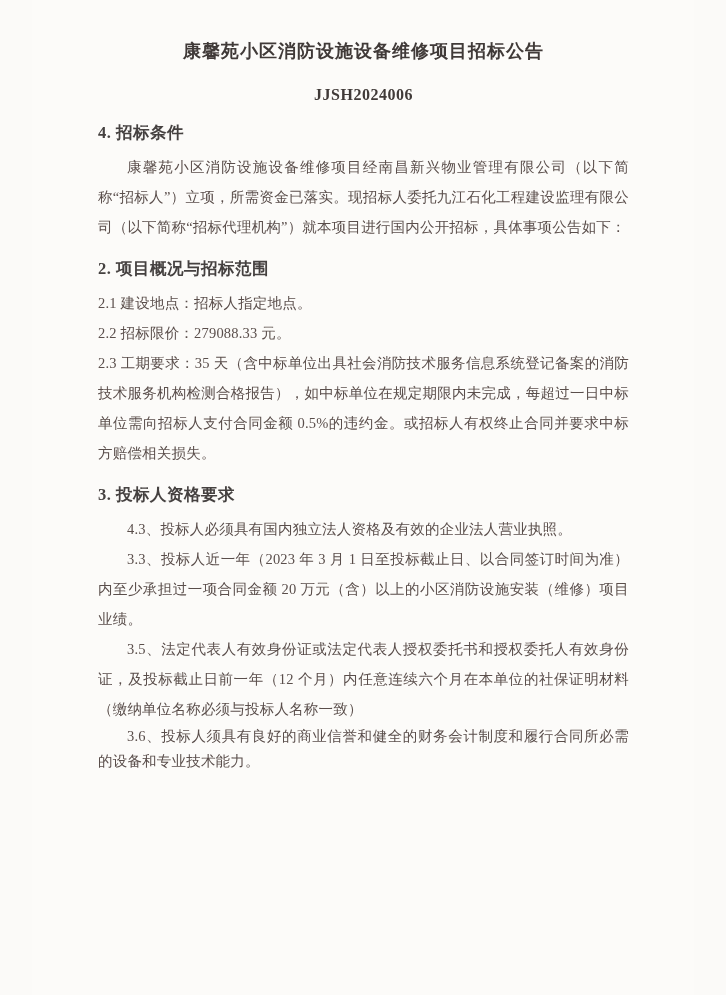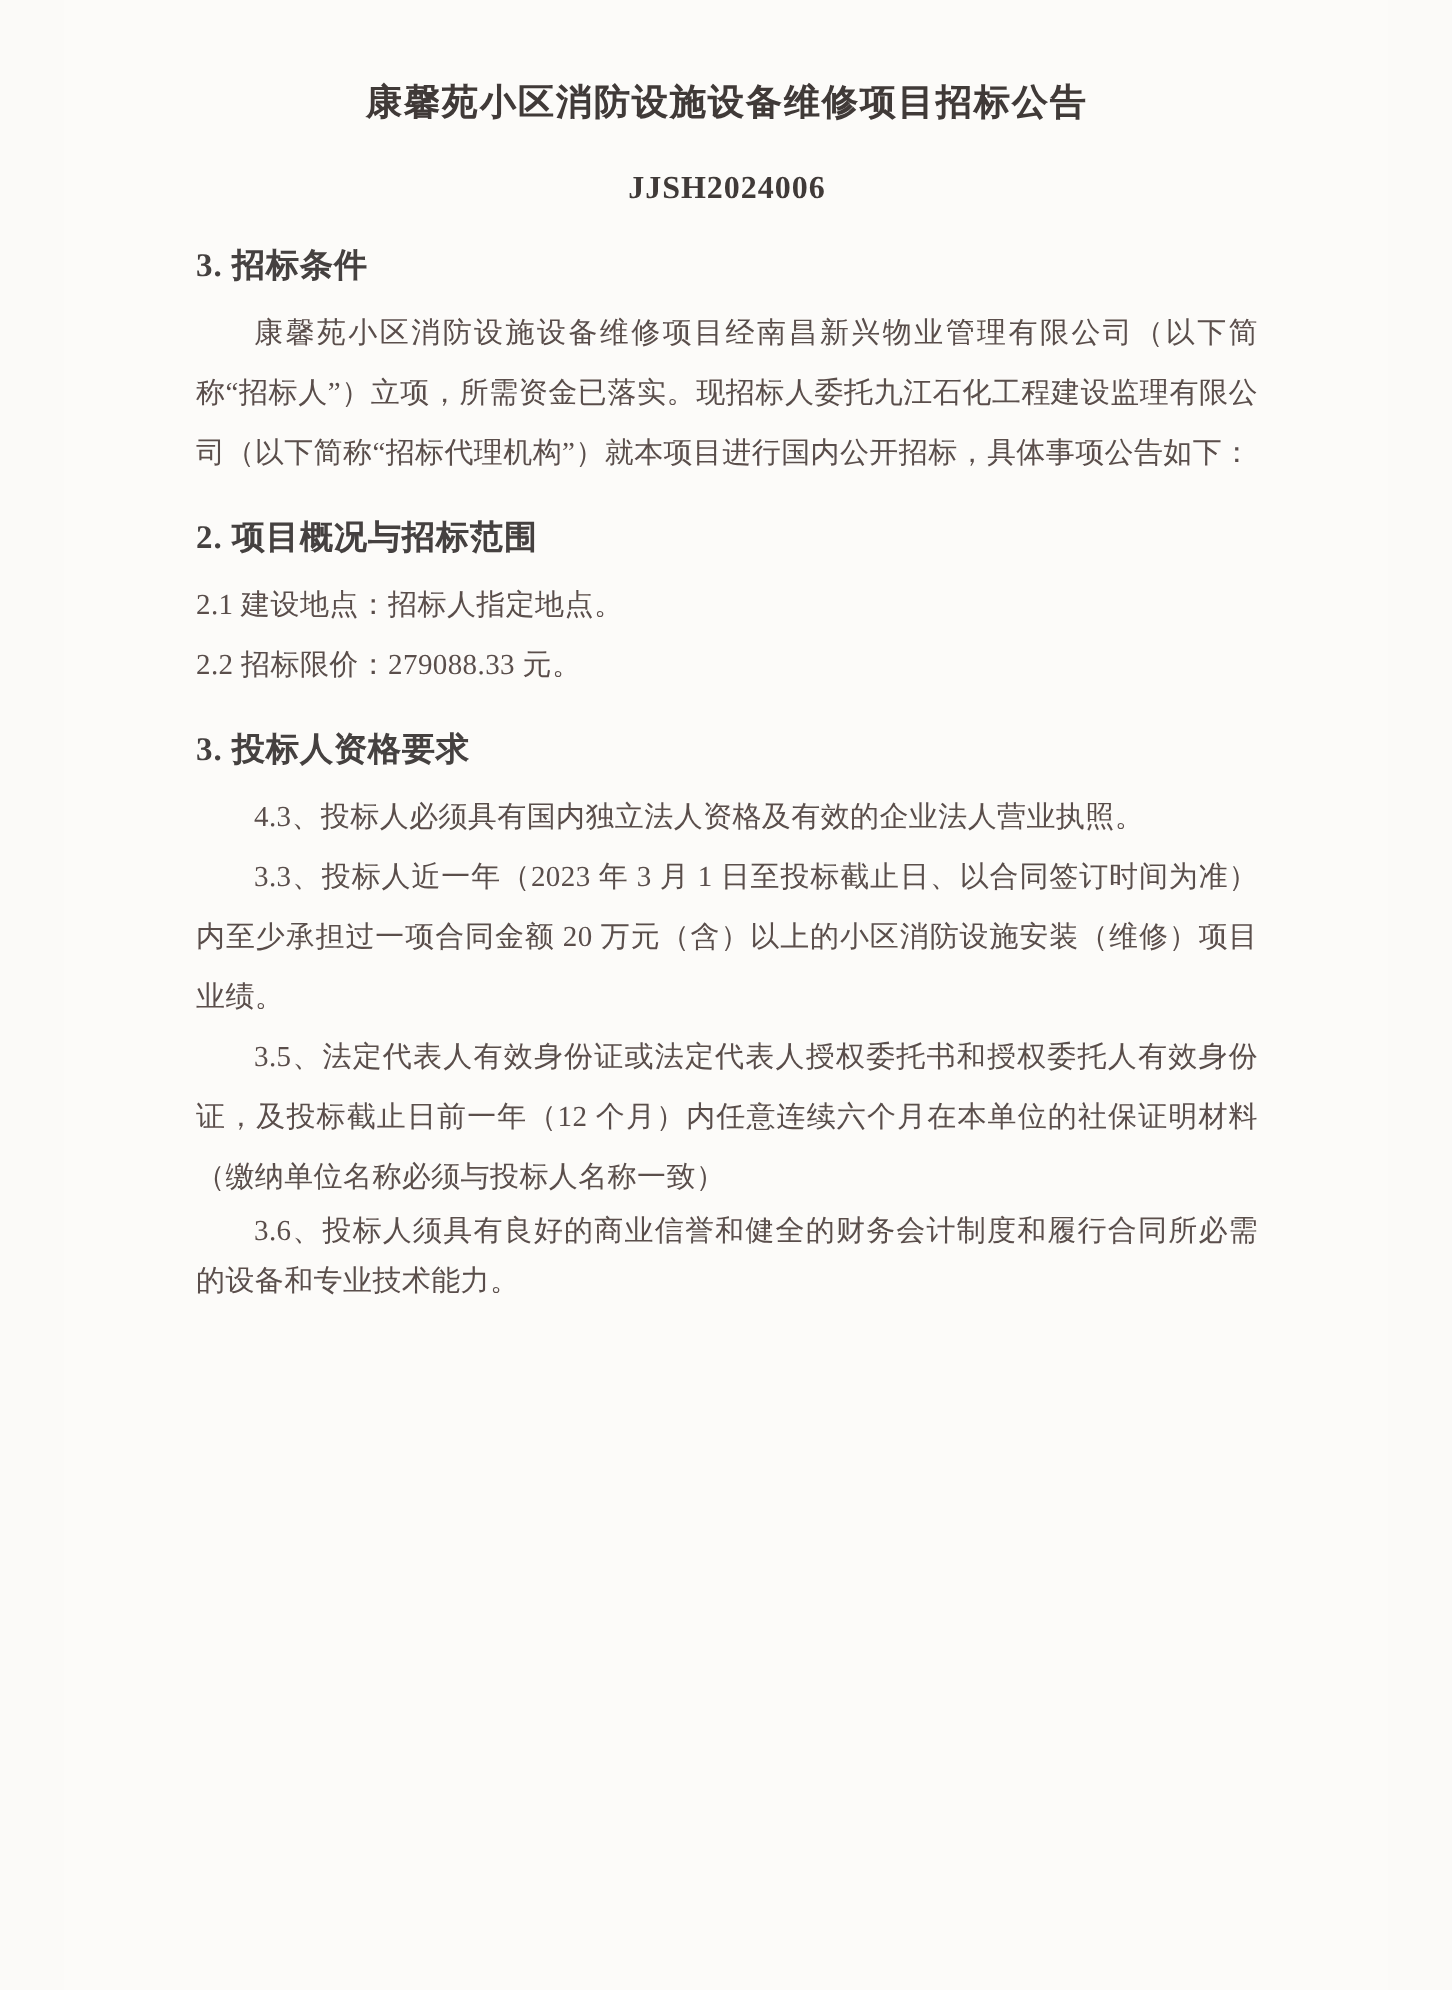--- a/index.html
+++ b/index.html
@@ -68,7 +68,7 @@
   <div class="doc-title">康馨苑小区消防设施设备维修项目招标公告</div>
   <div class="doc-number">JJSH2024006</div>
   <div id="sections-root">
-      <div class="section-heading">3.  招标条件</div>
+      <div class="section-heading">4.  招标条件</div>
       <p class="para indent">康馨苑小区消防设施设备维修项目经南昌新兴物业管理有限公司（以下简称“招标人”）立项，所需资金已落实。现招标人委托九江石化工程建设监理有限公司（以下简称“招标代理机构”）就本项目进行国内公开招标，具体事项公告如下：</p>
       <div class="section-heading">2.  项目概况与招标范围</div>
       <p class="para">2.1 建设地点：招标人指定地点。</p>

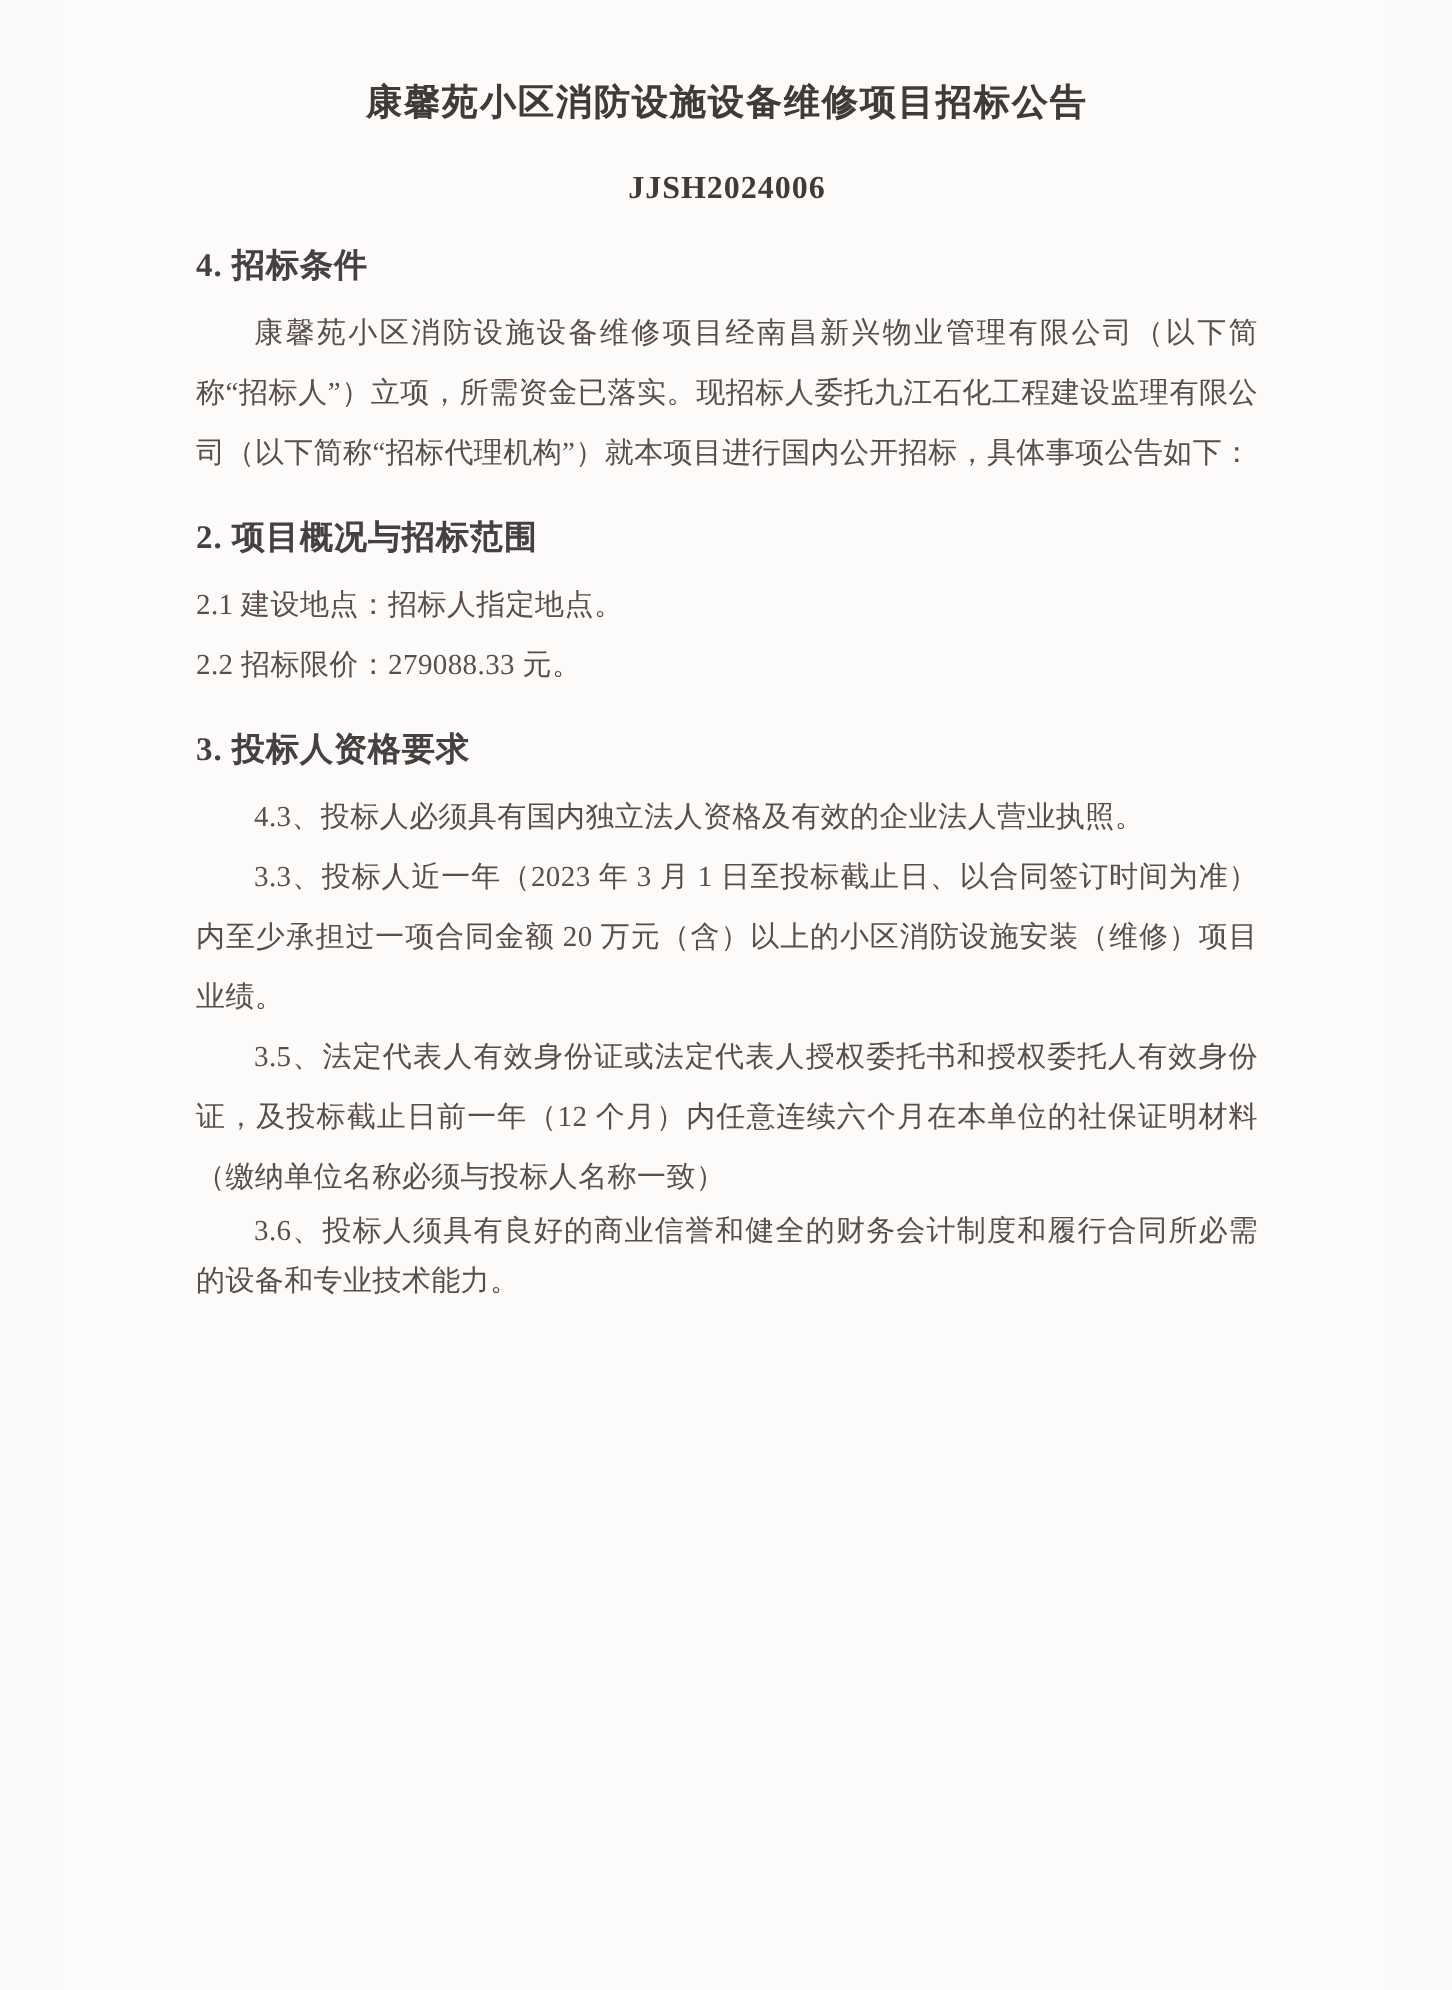--- a/index.html
+++ b/index.html
@@ -73,6 +73,7 @@
       <div class="section-heading">2.  项目概况与招标范围</div>
       <p class="para">2.1 建设地点：招标人指定地点。</p>
       <p class="para">2.2 招标限价：279088.33 元。</p>
+      <p class="para">2.3 工期要求：35 天（含中标单位出具社会消防技术服务信息系统登记备案的消防技术服务机构检测合格报告），如中标单位在规定期限内未完成，每超过一日中标单位需向招标人支付合同金额 0.5%的违约金。或招标人有权终止合同并要求中标方赔偿相关损失。</p>
       <div class="section-heading">3.  投标人资格要求</div>
       <p class="para indent">4.3、投标人必须具有国内独立法人资格及有效的企业法人营业执照。</p>
       <p class="para indent">3.3、投标人近一年（2023 年 3 月 1 日至投标截止日、以合同签订时间为准）内至少承担过一项合同金额 20 万元（含）以上的小区消防设施安装（维修）项目业绩。</p>

